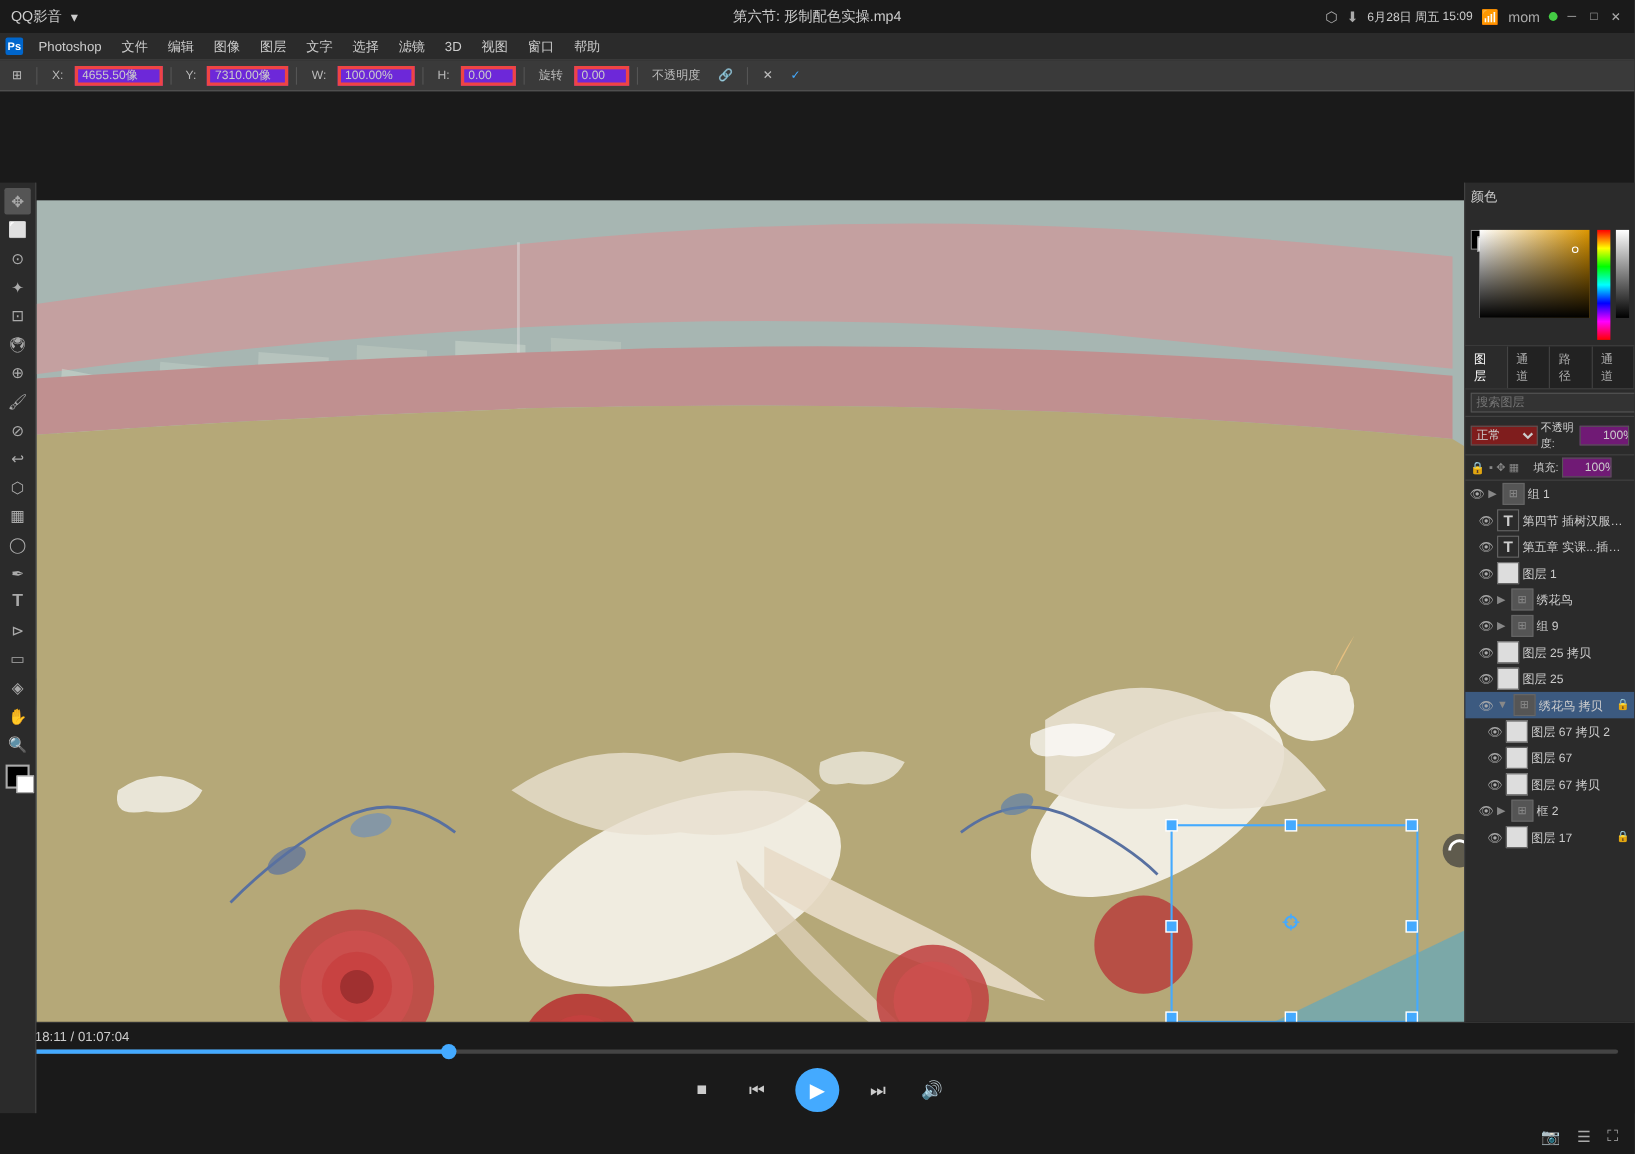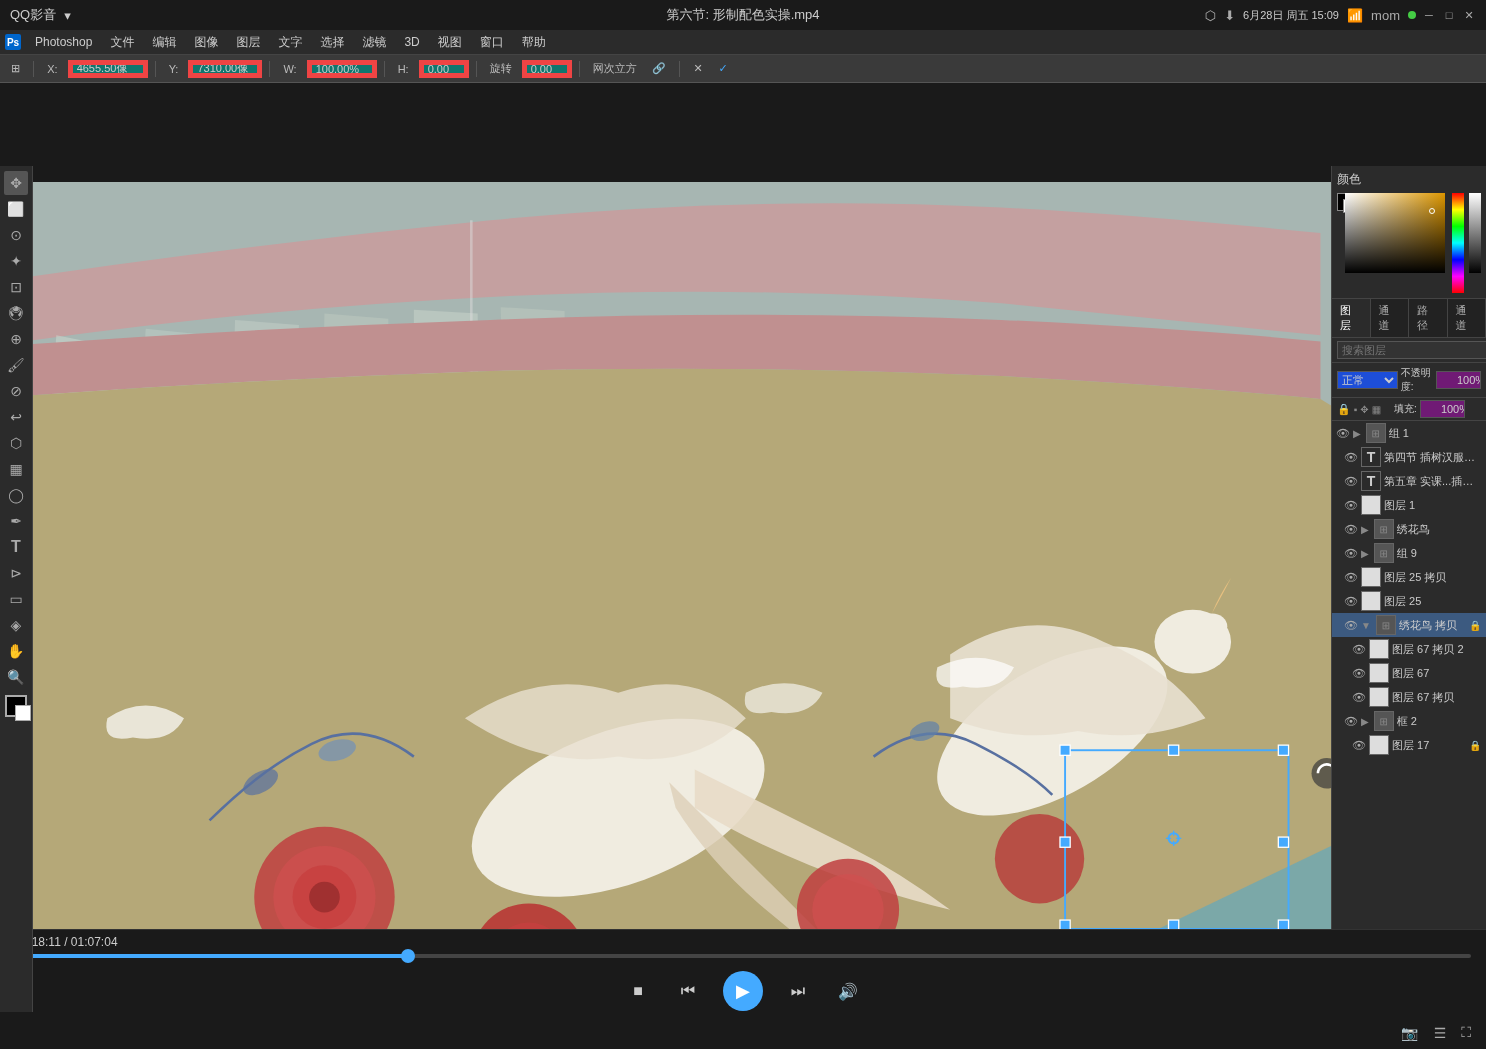--- a/index.html
+++ b/index.html
@@ -110,8 +110,8 @@
       margin: 0 3px;
     }
     .toolbar-input {
-      background: #0f766e;
-      border: 5px solid #ef4444;
+      background: #6d28d9;
+      border: 3px solid #ef4444;
       color: #ccc;
       padding: 1px 4px;
       font-size: 11px;

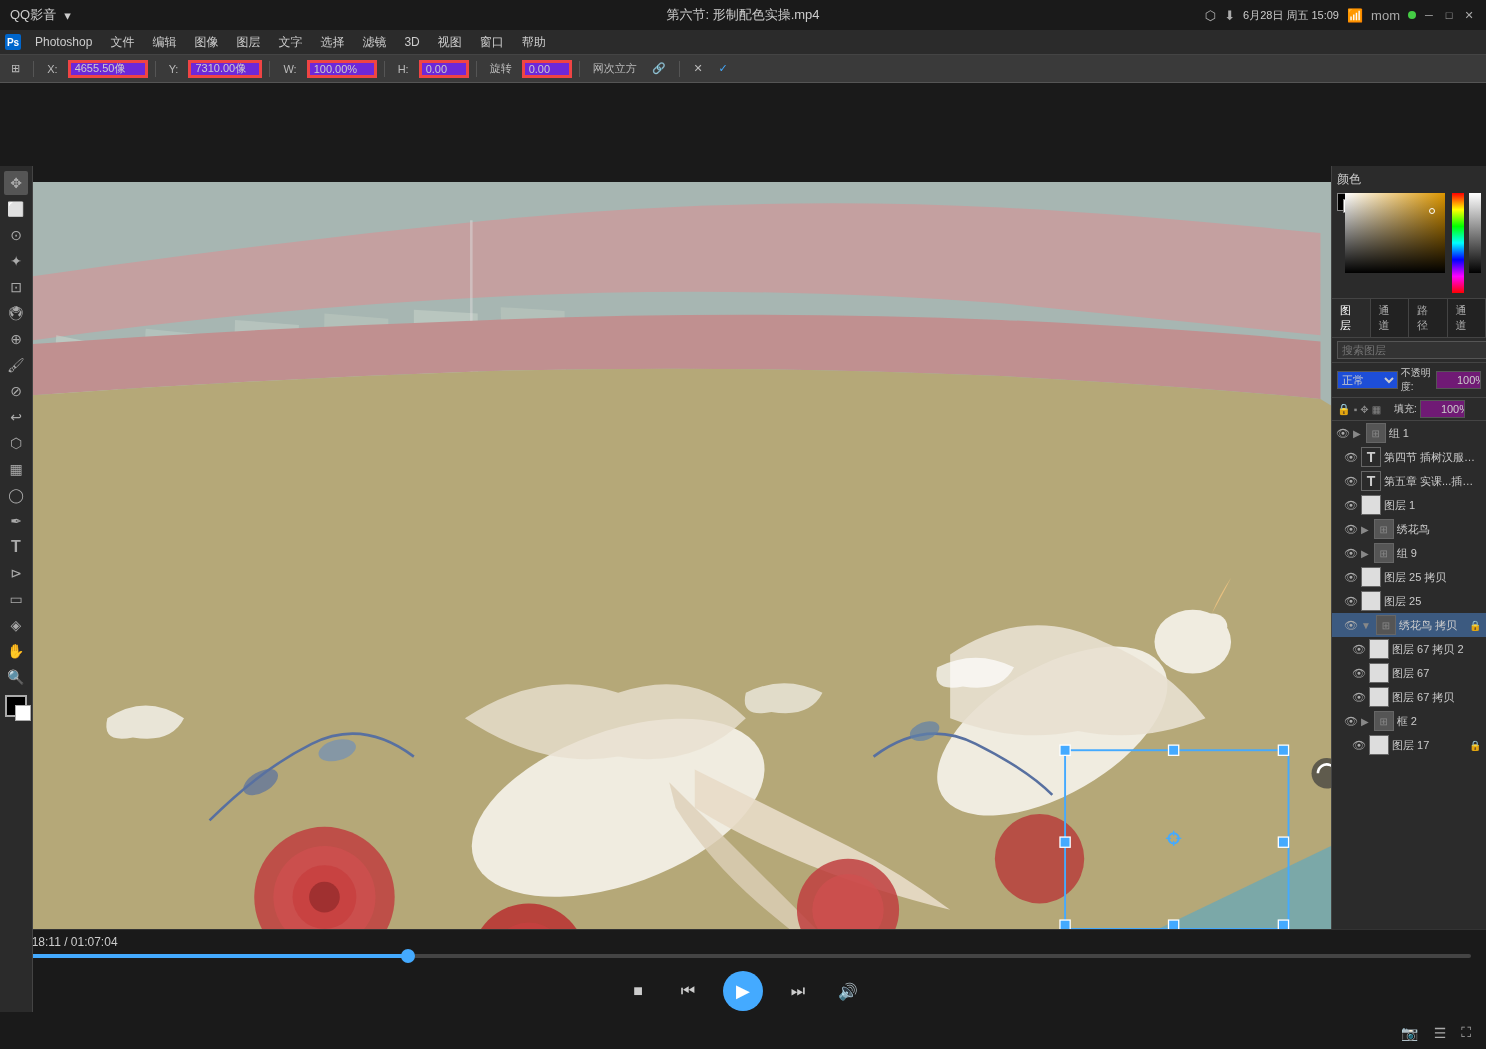--- a/index.html
+++ b/index.html
@@ -569,7 +569,7 @@
   <span class="toolbar-item">旋转</span>
   <input class="toolbar-input" value="0.00" style="width: 50px;">
   <div class="toolbar-sep"></div>
-  <span class="toolbar-item">网次立方</span>
+  <span class="toolbar-item">不透明度</span>
   <div class="toolbar-item">🔗</div>
   <div class="toolbar-sep"></div>
   <div class="toolbar-item">✕</div>

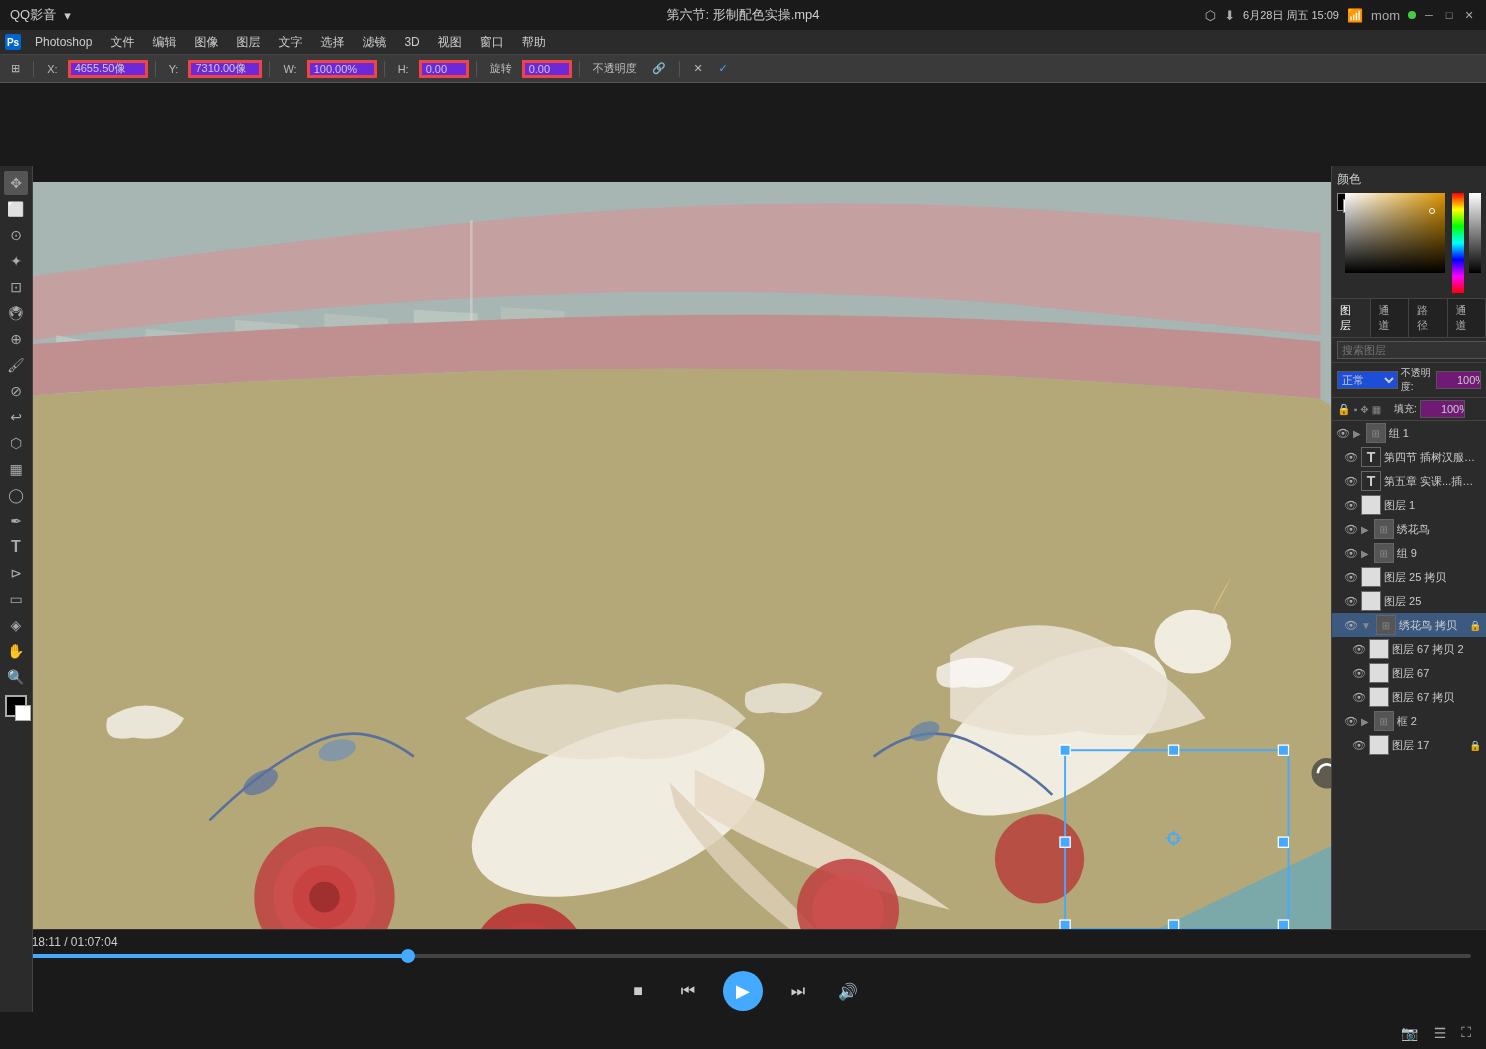--- a/index.html
+++ b/index.html
@@ -229,7 +229,7 @@
     #color-panel-title {
       font-size: 12px;
       color: #ccc;
-      margin-bottom: 5px;
+      margin-bottom: 21px;
     }
     #color-gradient {
       width: 100%;

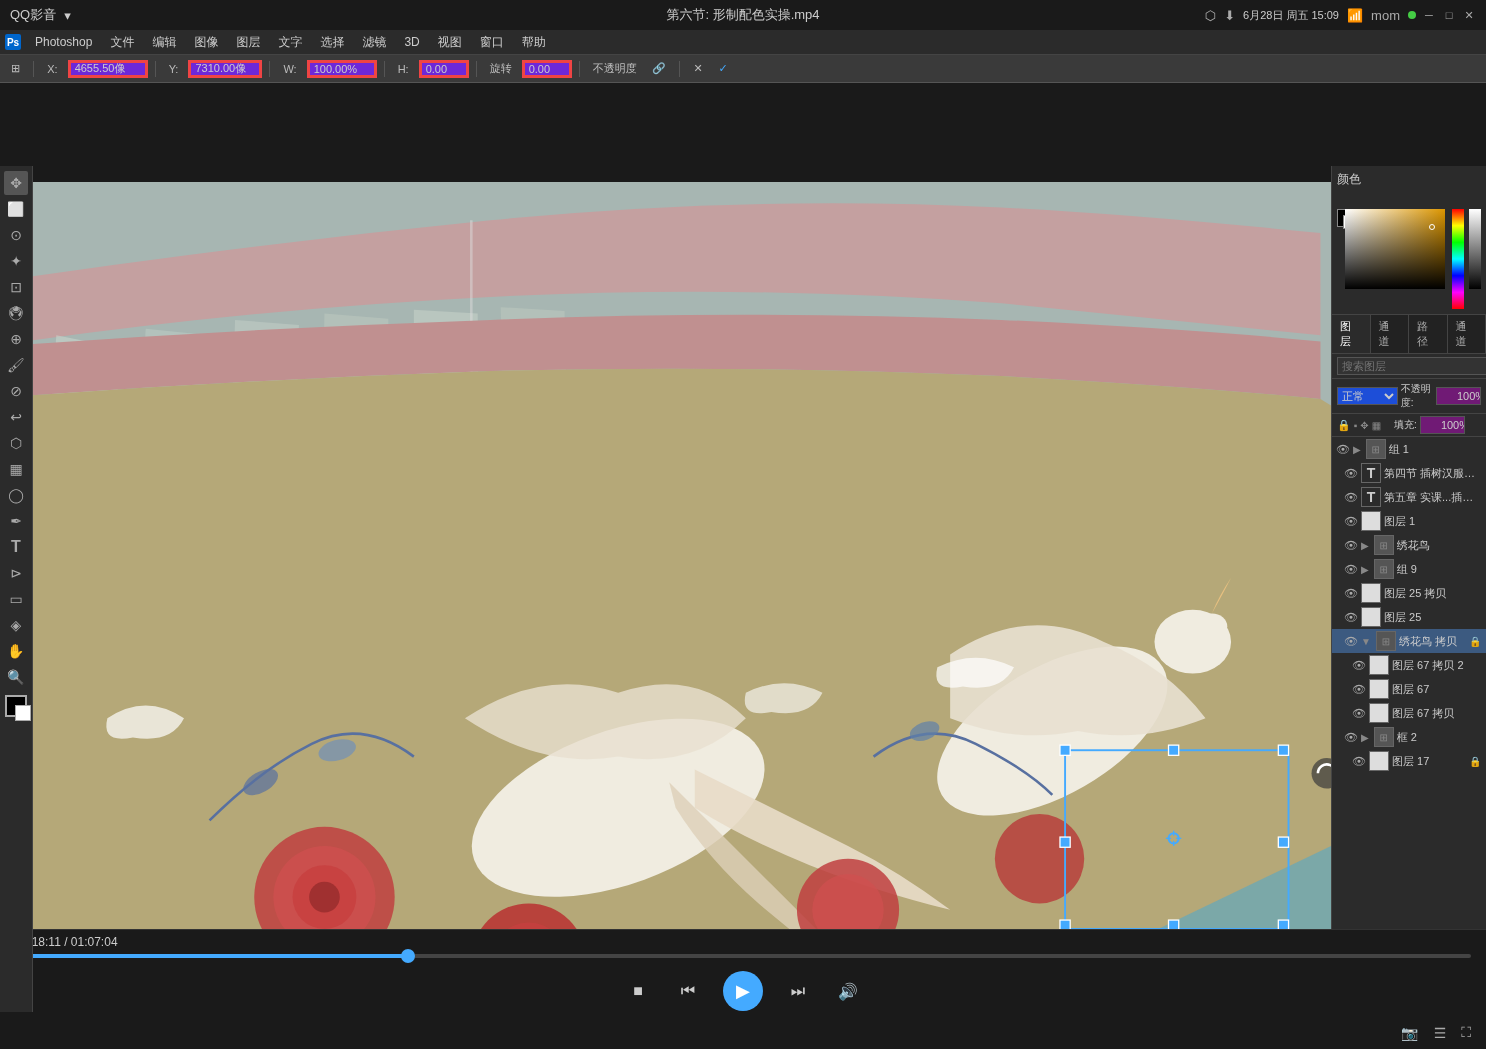--- a/index.html
+++ b/index.html
@@ -296,7 +296,7 @@
       font-size: 11px;
     }
     .blend-select {
-      background: #1d4ed8;
+      background: #7f1d1d;
       border: 1px solid #555;
       color: #ccc;
       font-size: 11px;

